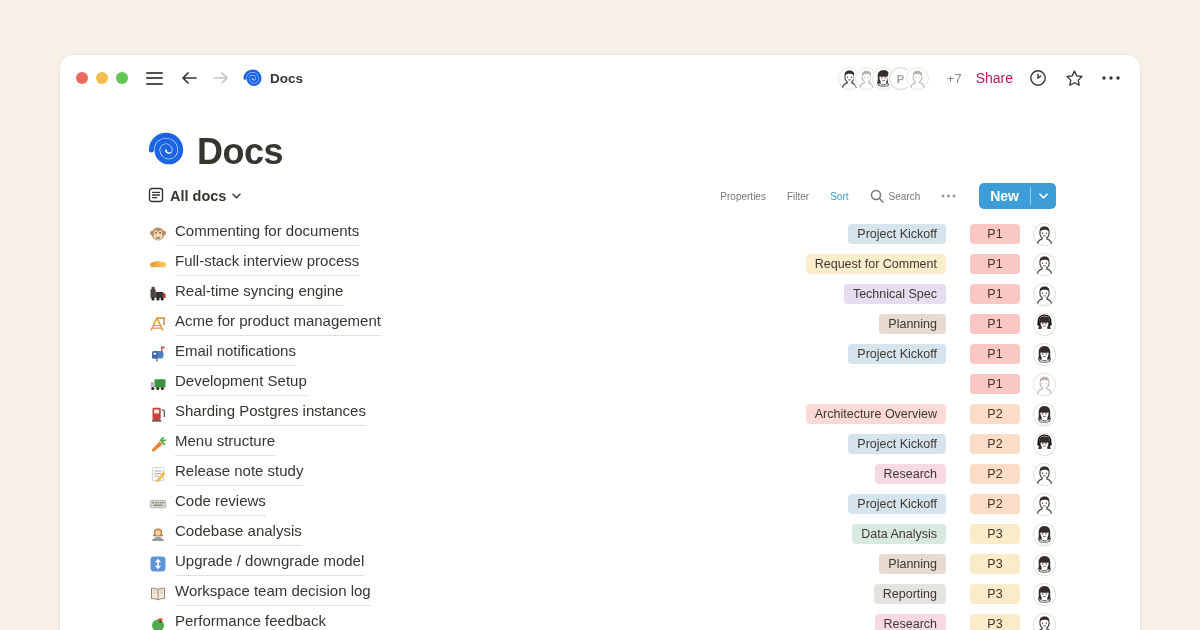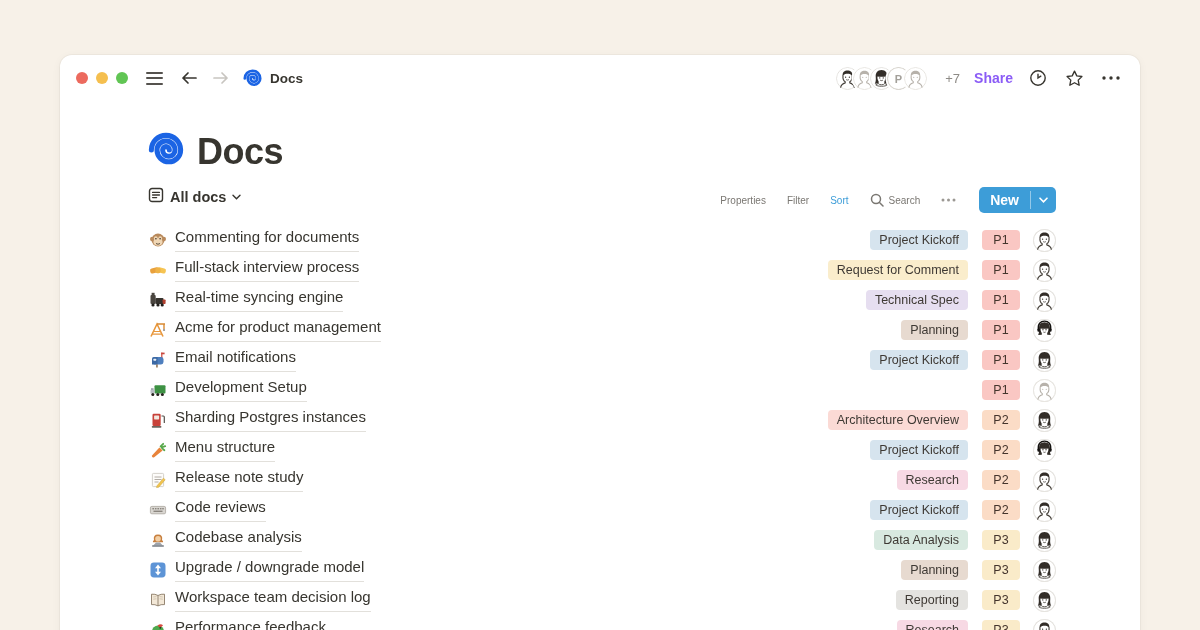--- a/index.html
+++ b/index.html
@@ -32,7 +32,7 @@
     margin-left:-6px; background:#fff; box-shadow:0 0 0 1.5px #fff; }
   .avatar-stack .stk:first-child { margin-left:0; }
   .overflow-count { font-size:13px; color:#8E8B86; margin-left:4px; }
-  .share-label { font-size:14px; font-weight:700; color:#8b5cf6; background:none; border:none; cursor:pointer; }
+  .share-label { font-size:14px; font-weight:400; color:#be185d; background:none; border:none; cursor:pointer; }
   
   .content { padding:0 84px 0 88px; }
   .page-header { margin-top:30px; display:flex; align-items:center; gap:13px; }

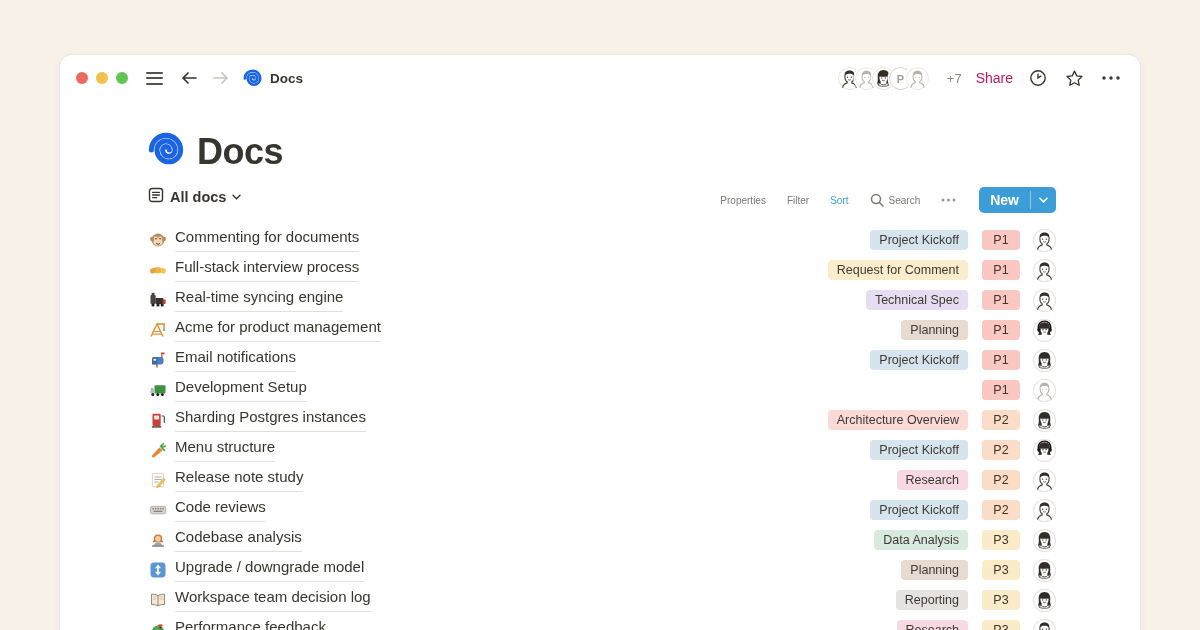--- a/index.html
+++ b/index.html
@@ -38,7 +38,7 @@
   .page-header { margin-top:30px; display:flex; align-items:center; gap:13px; }
   .page-title { font-size:36px; font-weight:800; letter-spacing:-.5px; color:#37352F; }
   
-  .toolbar { margin-top:14px; height:30px; display:flex; align-items:flex-start; }
+  .toolbar { margin-top:8px; height:30px; display:flex; align-items:center; }
   .view-switch { display:flex; align-items:center; gap:6px; background:none; border:none; cursor:pointer; }
   .view-label { font-size:14.5px; font-weight:700; color:#37352F; }
   .tool-right { margin-left:auto; display:flex; align-items:center; gap:21px; }

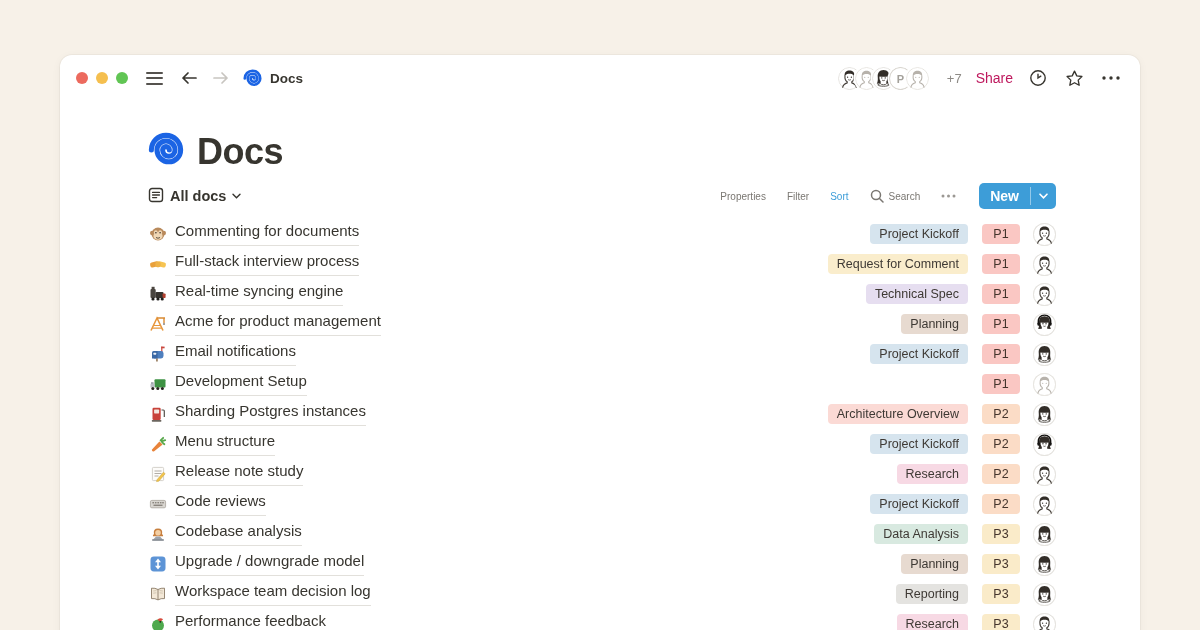--- a/index.html
+++ b/index.html
@@ -60,8 +60,8 @@
   .row-spacer { flex:1; }
   .tag { font-size:12.5px; color:#3E3934; padding:3px 9px; border-radius:4px; white-space:nowrap; }
   .tag.hidden { visibility:hidden; }
-  .pri { font-size:12.5px; color:#44342C; width:38px; text-align:center; padding:3px 0;
-         border-radius:4px; margin-left:14px; }
+  .pri { font-size:12.5px; color:#44342C; width:50px; text-align:center; padding:3px 0;
+         border-radius:4px; margin-left:24px; }
   .row-avatar { width:23px; height:23px; border-radius:50%; overflow:hidden; margin-left:13px;
                 flex:0 0 auto; background:#fff; box-shadow:0 0 0 1px #E6E4E0 inset; }
   .row-avatar svg, .avatar-stack svg { width:100%; height:100%; display:block; }

